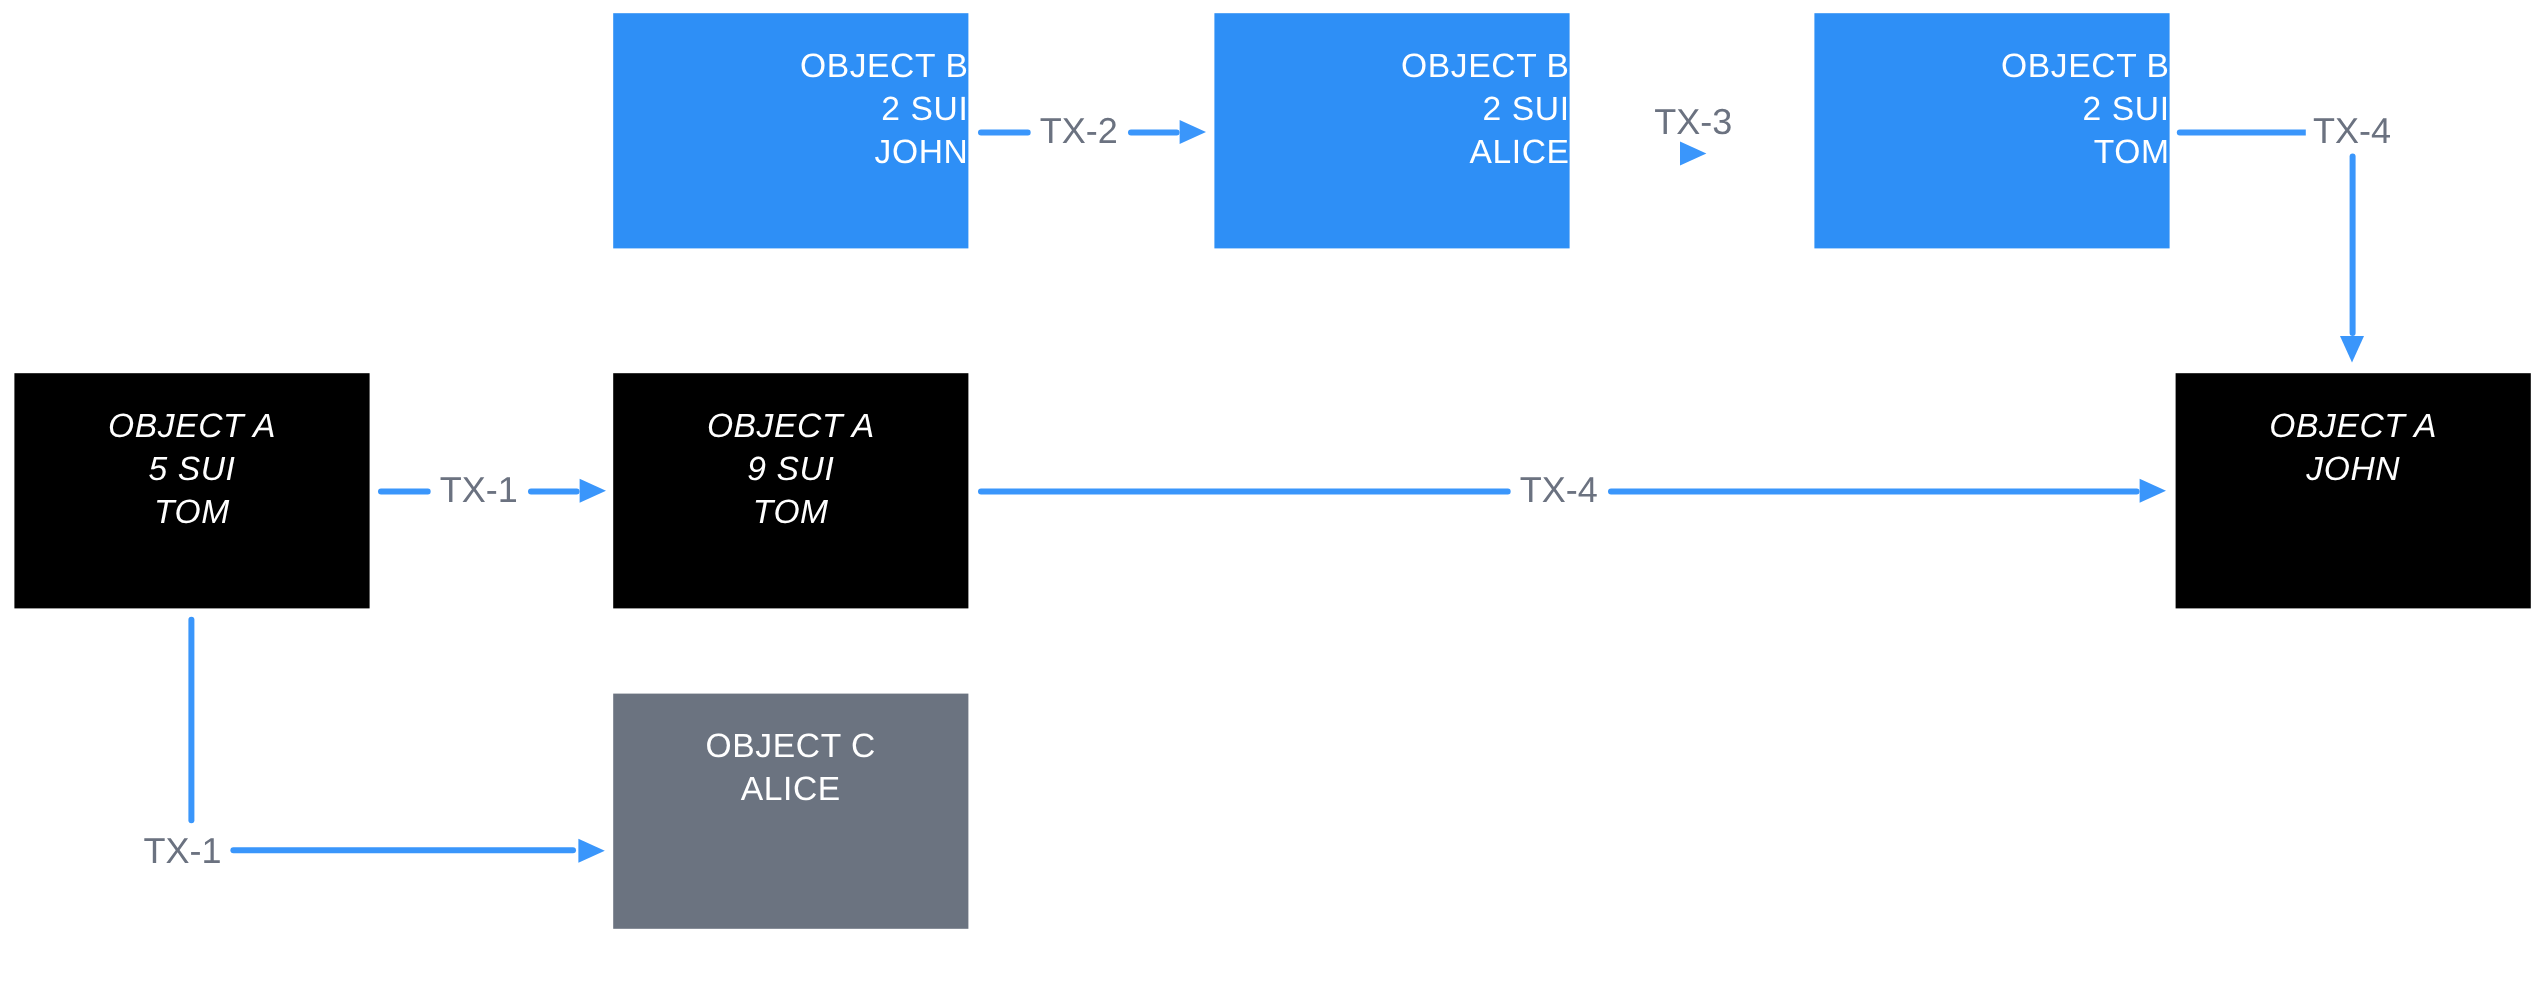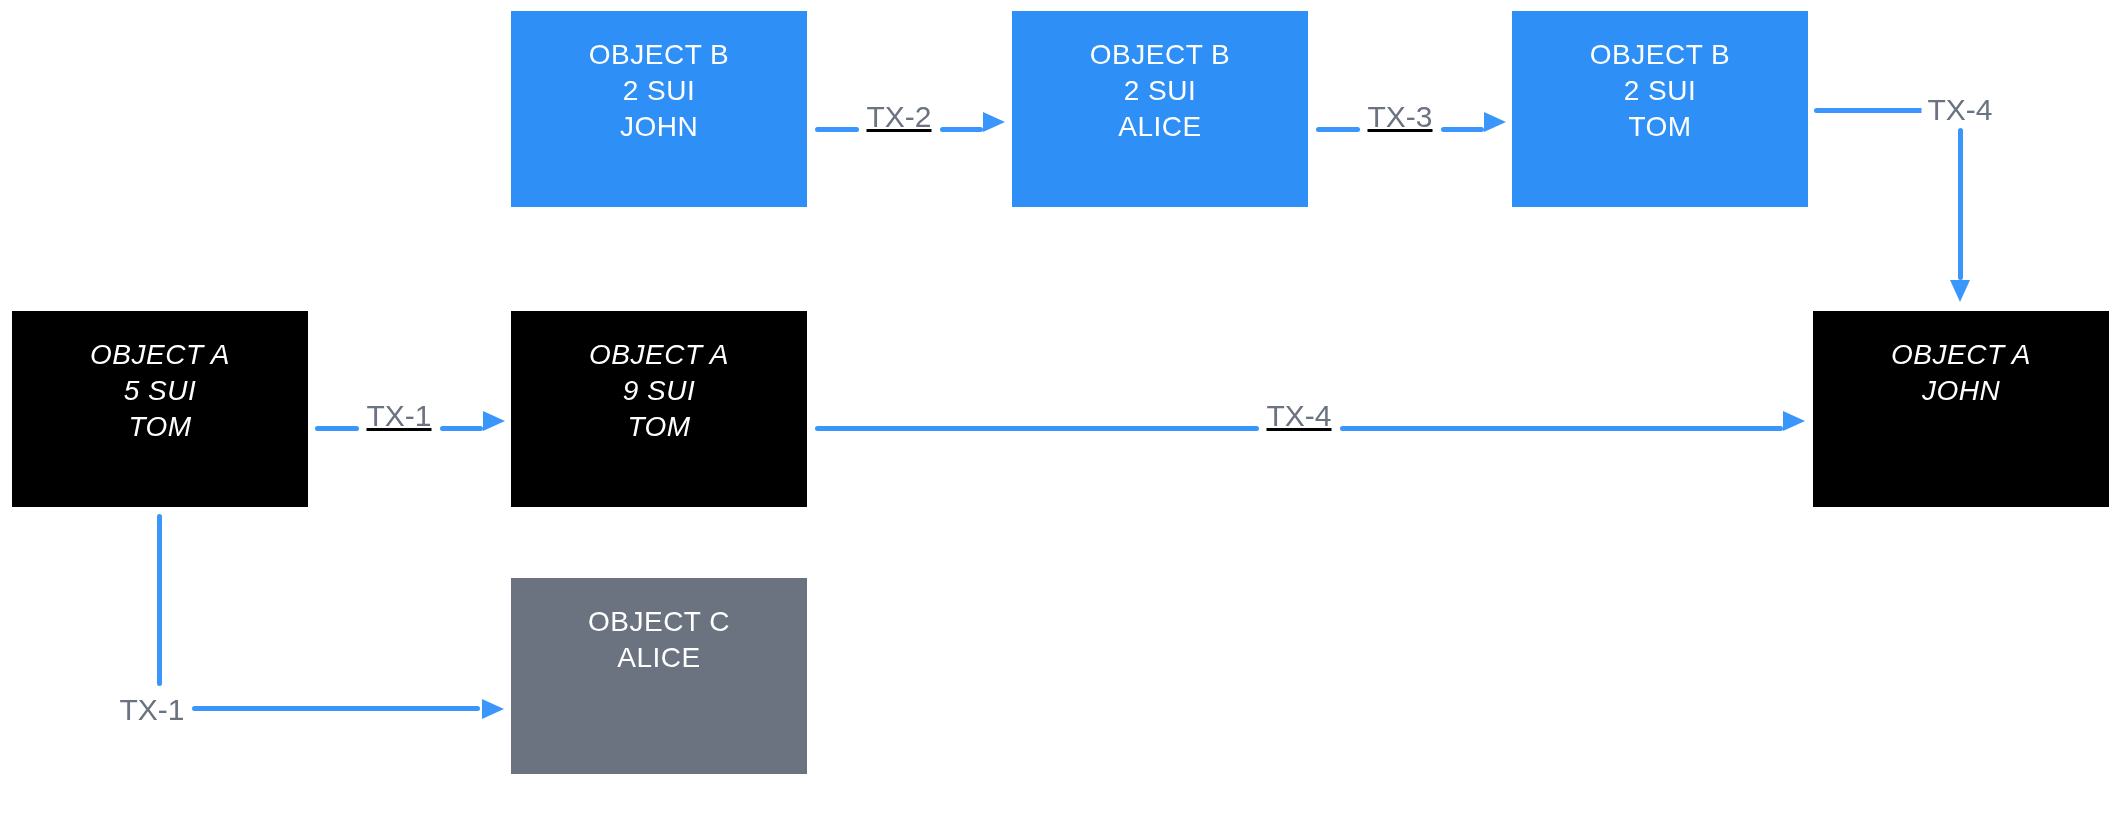--- a/index.html
+++ b/index.html
@@ -29,7 +29,7 @@
     letter-spacing: 0.5px;
     line-height: 36px;
   }
-  .node.blue  { background: var(--node-blue); }
+  .node.blue  { background: var(--node-blue); text-align: right; }
   .node.black { background: var(--node-black); font-style: italic; }
   .node.gray  { background: var(--node-gray); }
   .node-owner { }

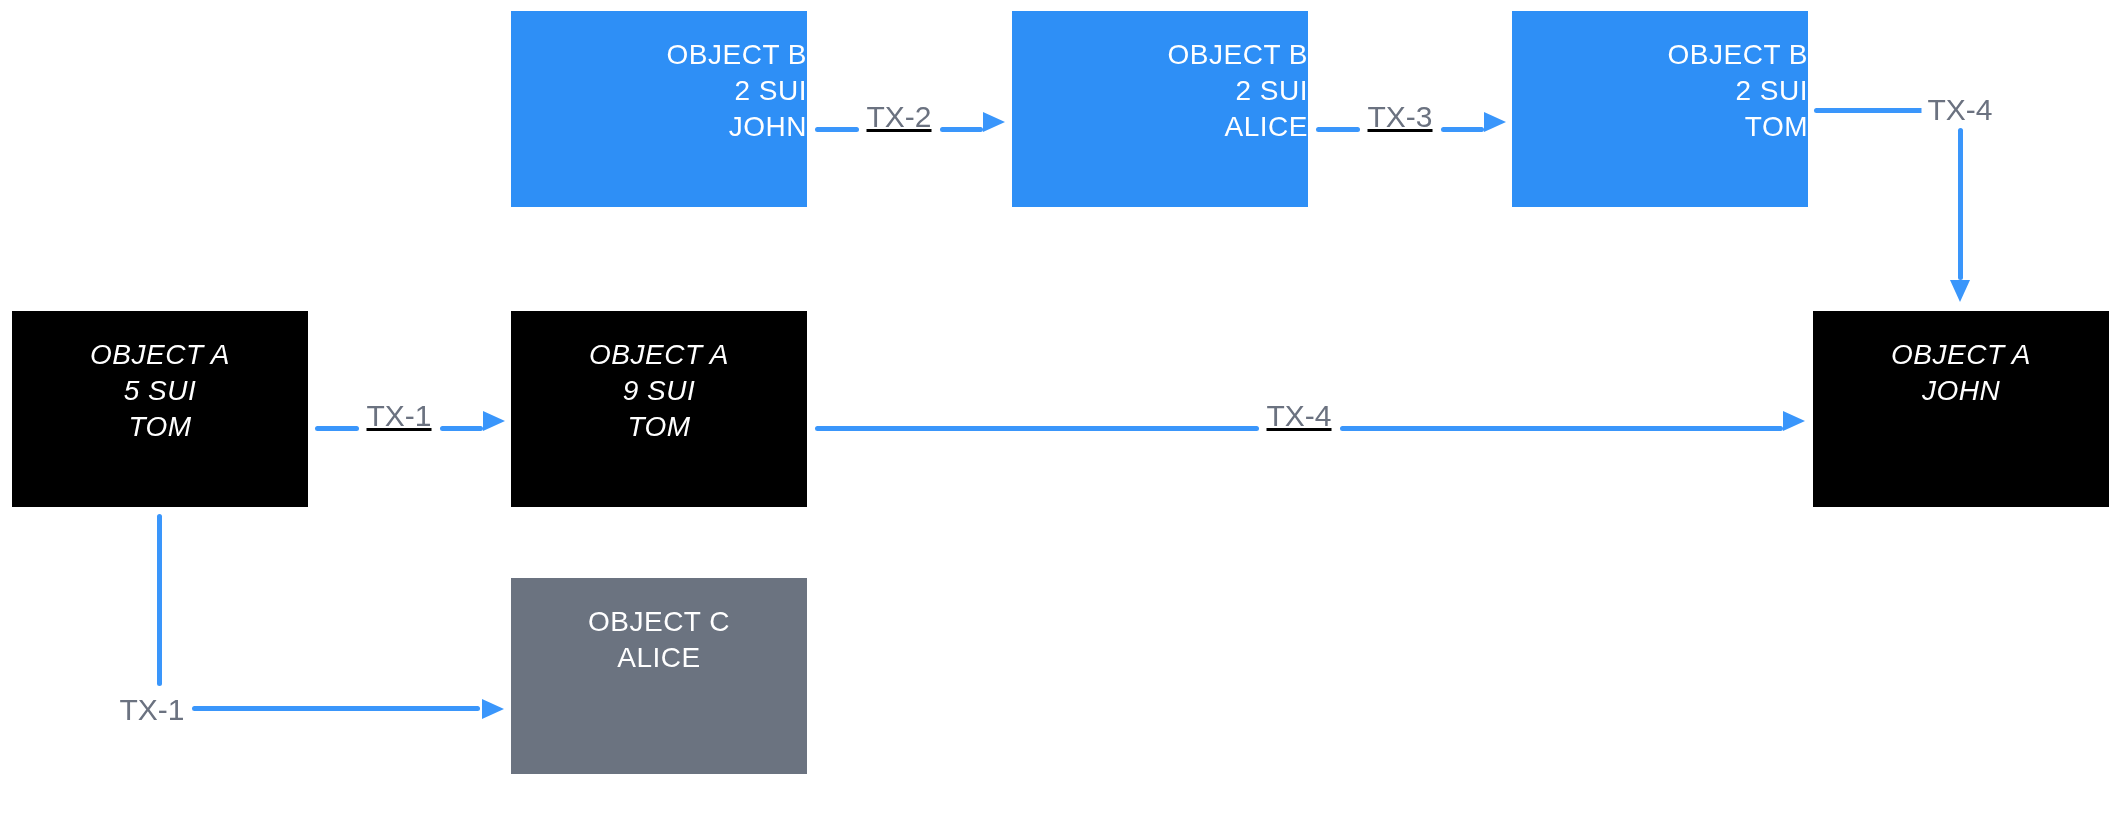--- a/index.html
+++ b/index.html
@@ -38,8 +38,7 @@
     position: absolute;
     height: 44px;
     display: flex;
-    align-items: flex-end;
-    text-decoration: underline;
+    align-items: center;
   }
   .hline {
     flex: 1;

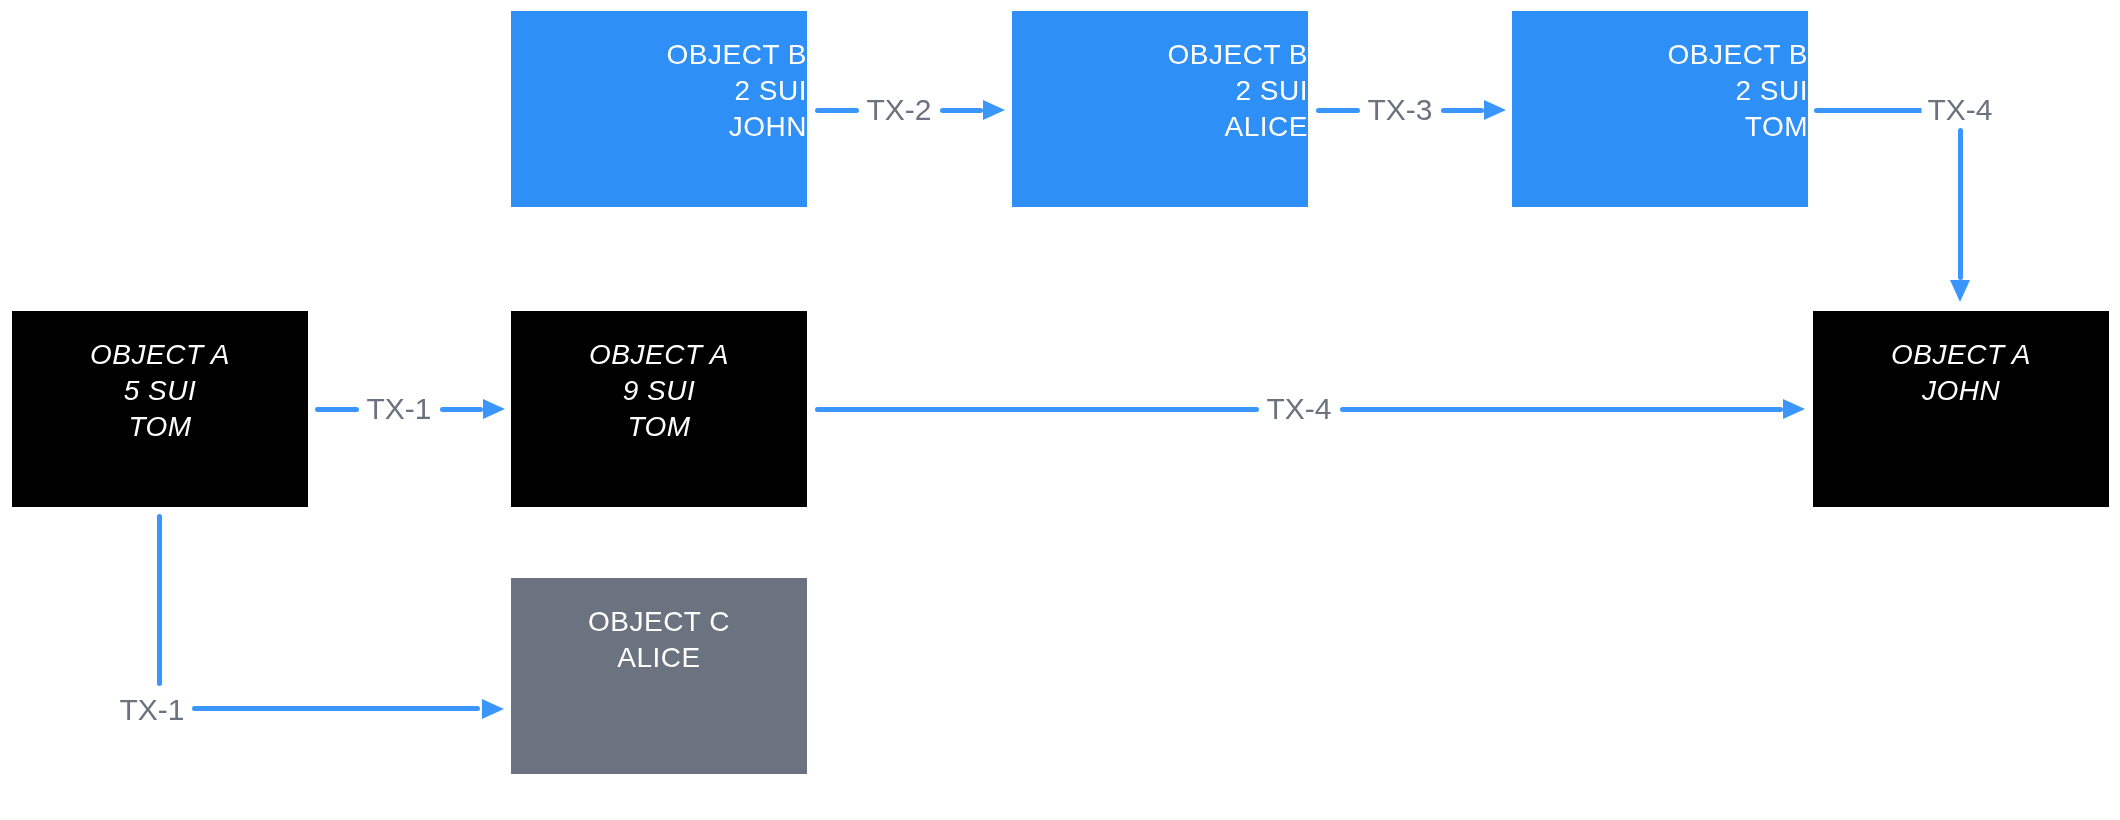--- a/index.html
+++ b/index.html
@@ -145,7 +145,7 @@
     <div class="arrow-right"></div>
   </div>
 
-  <div class="harrow" style="left:1316px; top:88px; width:190px;">
+  <div class="harrow" style="left:1316px; top:88px; width:190px;flex-direction:column;">
     <div class="hline"></div>
     <span class="edge-label">TX-3</span>
     <div class="hline"></div>

